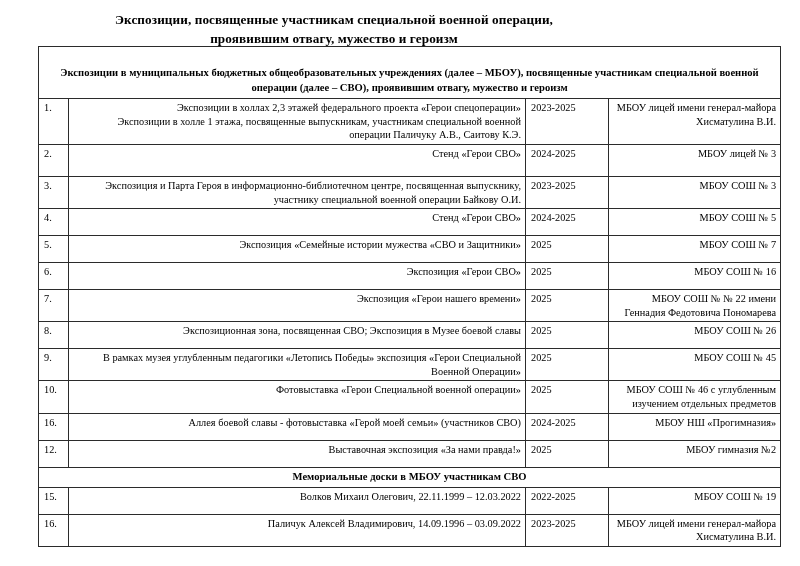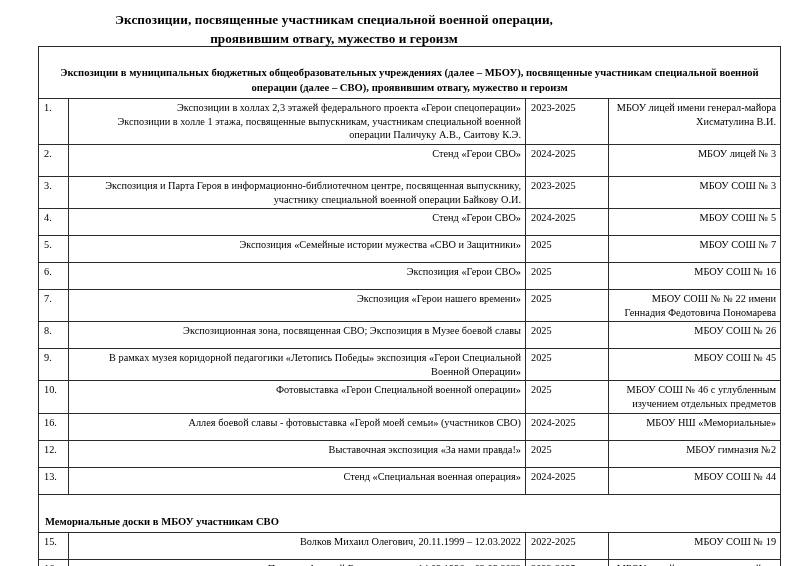--- a/index.html
+++ b/index.html
@@ -158,7 +158,7 @@
       </tr>
       <tr class="r-med">
         <td class="num">9.</td>
-        <td class="desc">В рамках музея коридорной педагогики «Летопись Победы» экспозиция «Герои Специальной Военной Операции»</td>
+        <td class="desc">В рамках музея углубленным педагогики «Летопись Победы» экспозиция «Герои Специальной Военной Операции»</td>
         <td class="years">2025</td>
         <td class="org">МБОУ СОШ № 45</td>
       </tr>

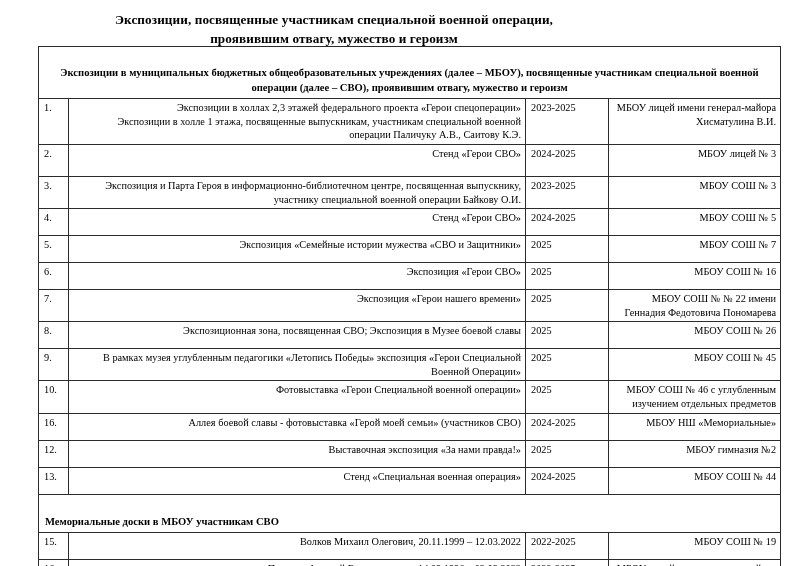--- a/index.html
+++ b/index.html
@@ -172,7 +172,7 @@
         <td class="num">16.</td>
         <td class="desc">Аллея боевой славы - фотовыставка «Герой моей семьи» (участников СВО)</td>
         <td class="years">2024-2025</td>
-        <td class="org">МБОУ НШ «Мемориальные»</td>
+        <td class="org">МБОУ НШ «Прогимназия»</td>
       </tr>
       <tr class="r-short">
         <td class="num">12.</td>

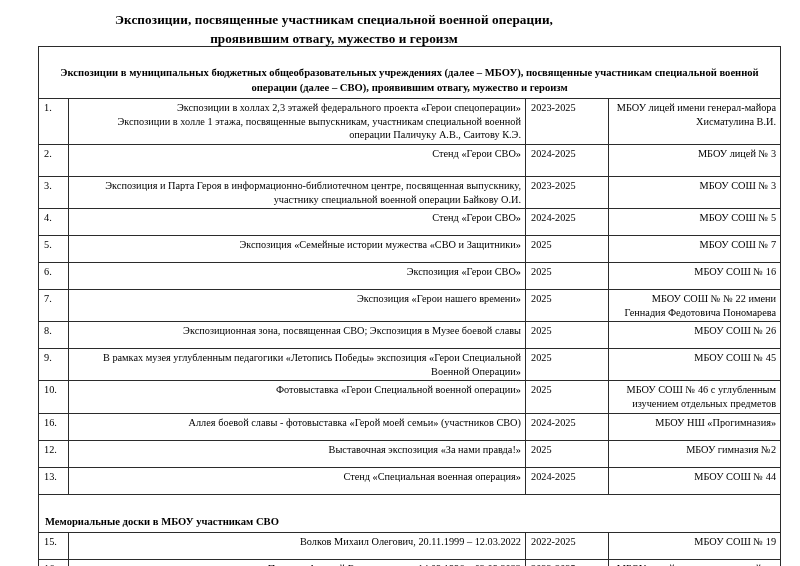--- a/index.html
+++ b/index.html
@@ -180,12 +180,6 @@
         <td class="years">2025</td>
         <td class="org">МБОУ гимназия №2</td>
       </tr>
-      <tr class="r-short">
-        <td class="num">13.</td>
-        <td class="desc">Стенд «Специальная военная операция»</td>
-        <td class="years">2024-2025</td>
-        <td class="org">МБОУ СОШ № 44</td>
-      </tr>
       <tr class="section-head">
         <td colspan="4">Мемориальные доски в МБОУ участникам СВО</td>
       </tr>

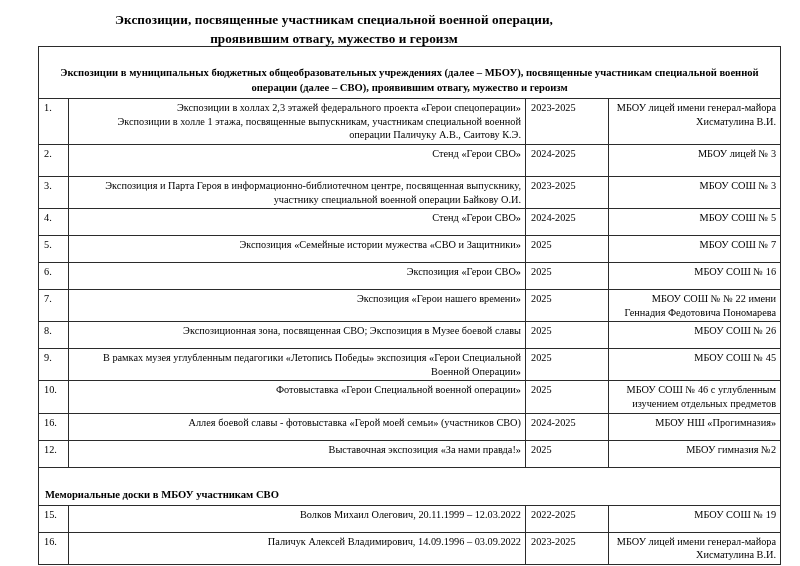--- a/index.html
+++ b/index.html
@@ -68,10 +68,10 @@
     text-align: right;
   }
   tr.section-head td {
-    text-align: left;
+    text-align: center;
     font-weight: bold;
     font-size: 10.6px;
-    padding: 20px 6px 3px 6px;
+    padding: 2px 6px 3px 6px;
     line-height: 1.35;
   }
   tr.banner-head td {

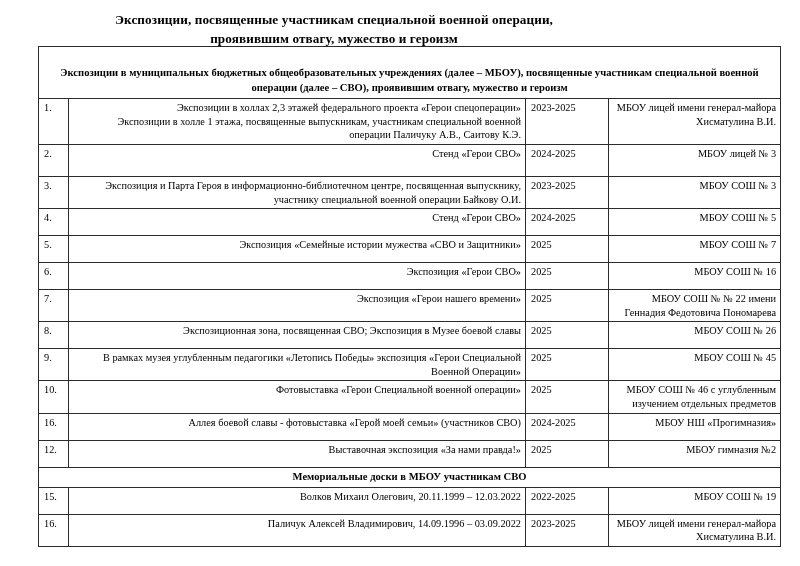--- a/index.html
+++ b/index.html
@@ -185,7 +185,7 @@
       </tr>
       <tr class="r-short">
         <td class="num">15.</td>
-        <td class="desc">Волков Михаил Олегович, 20.11.1999 – 12.03.2022</td>
+        <td class="desc">Волков Михаил Олегович, 22.11.1999 – 12.03.2022</td>
         <td class="years">2022-2025</td>
         <td class="org">МБОУ СОШ № 19</td>
       </tr>

